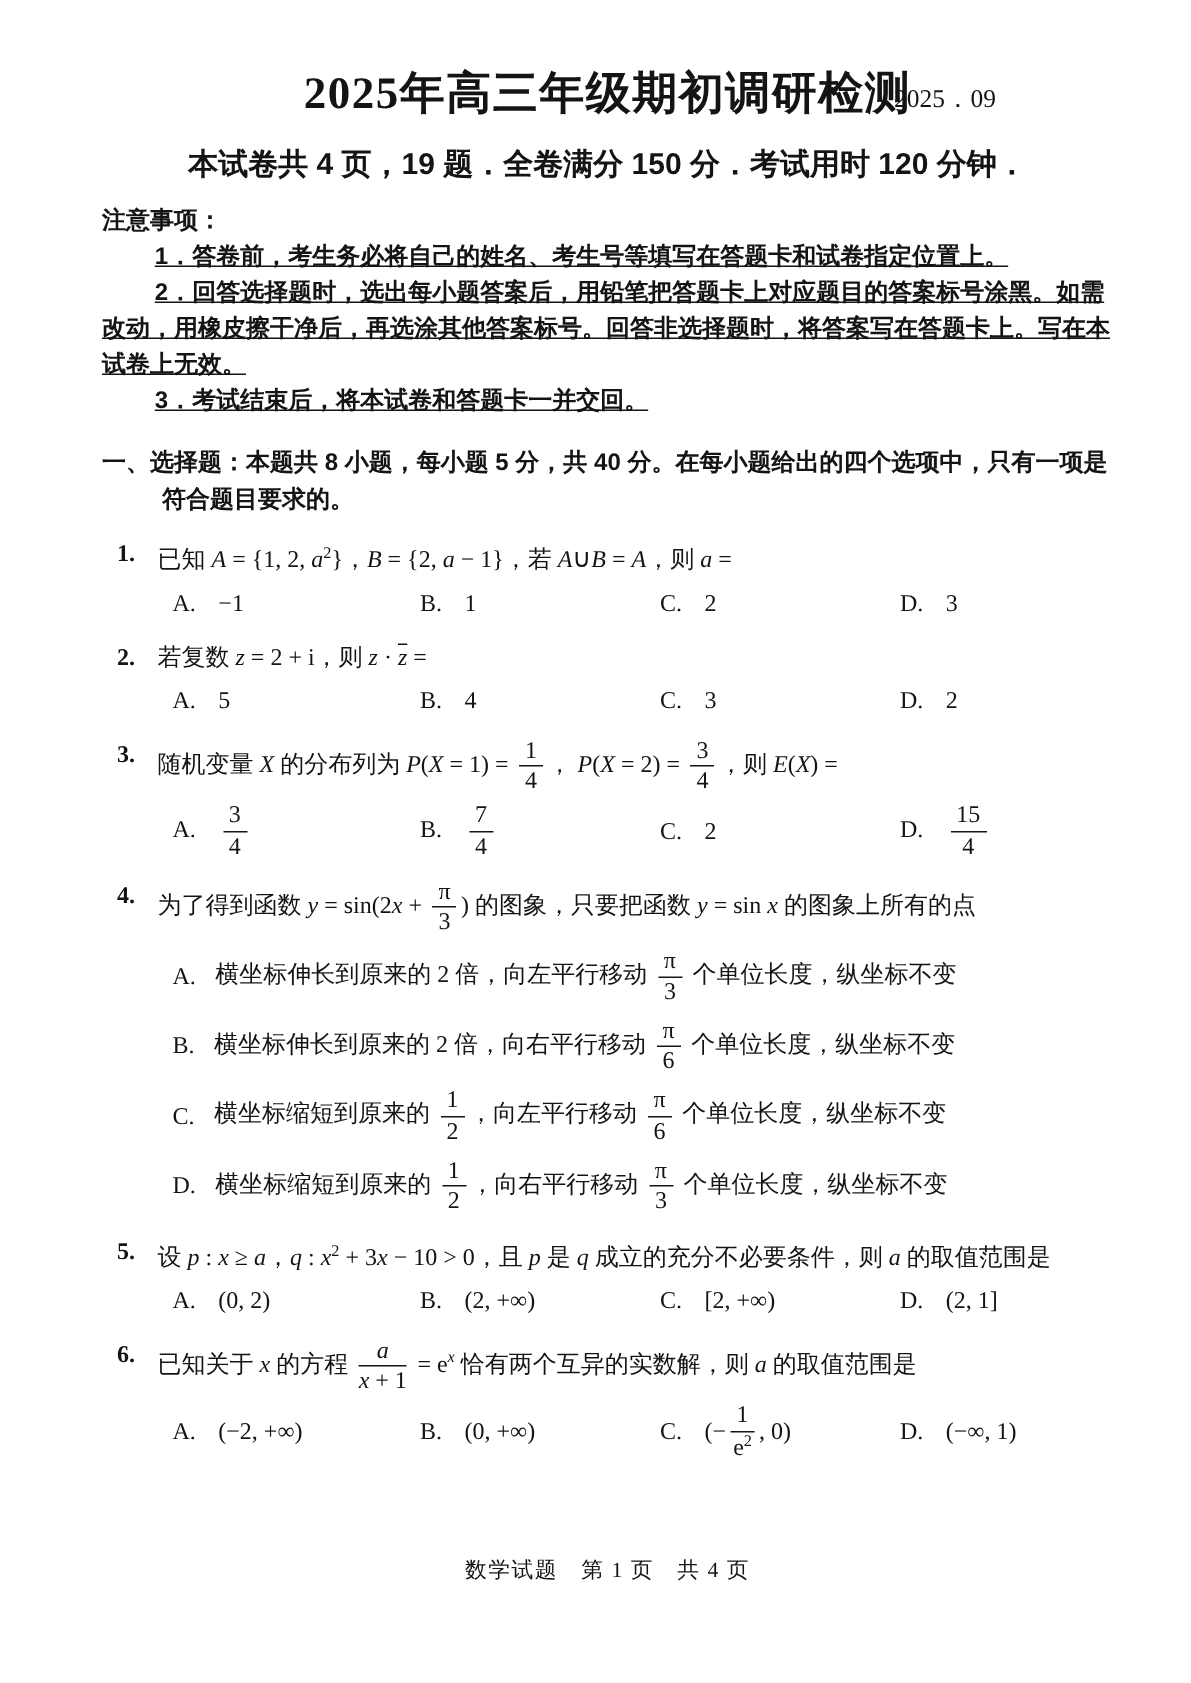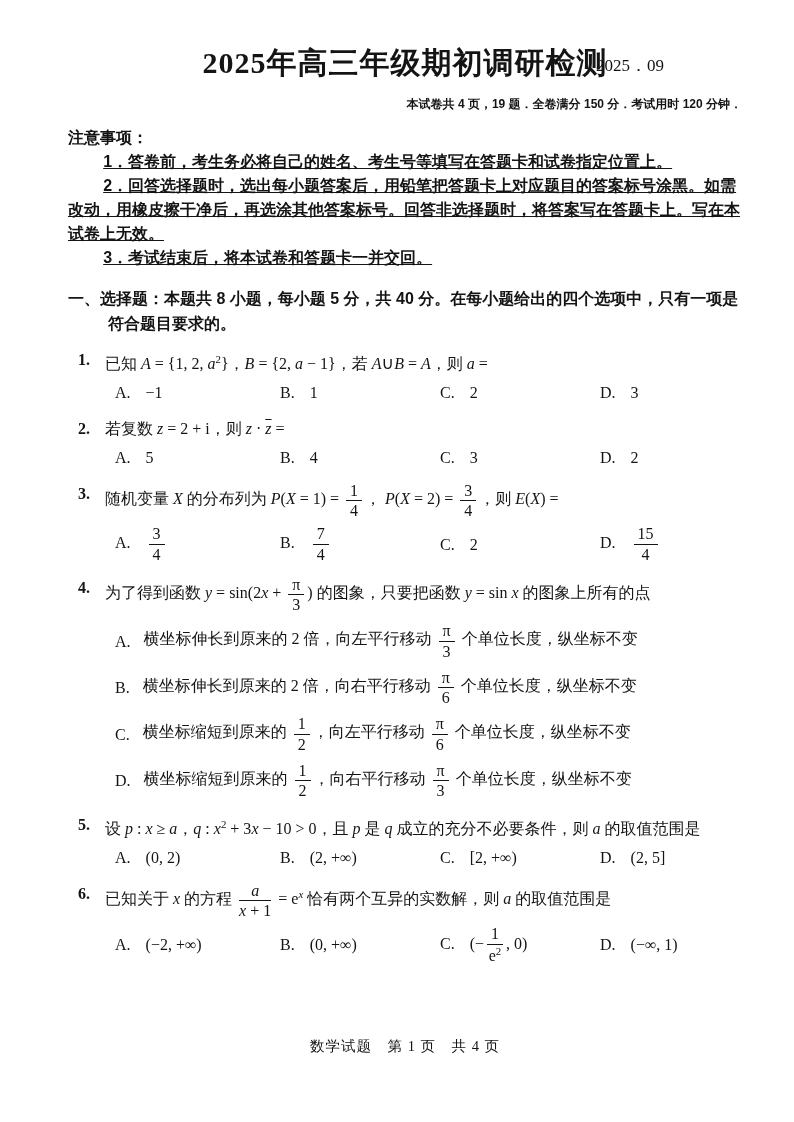--- a/index.html
+++ b/index.html
@@ -43,10 +43,10 @@
   }
   .paper-info {
     margin: 14px 0 0;
-    text-align: right;
+    text-align: center;
     font-family: "Liberation Sans", sans-serif;
     font-weight: bold;
-    font-size: 12px;
+    font-size: 20px;
   }
 
   

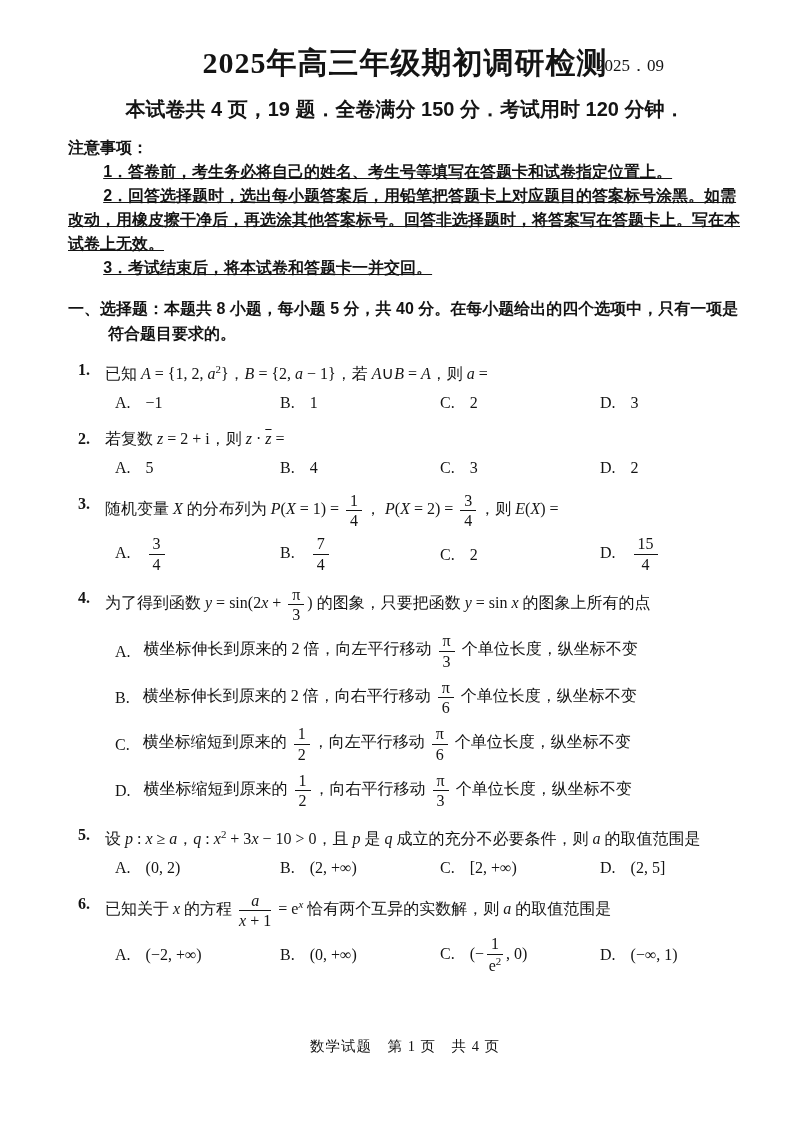--- a/index.html
+++ b/index.html
@@ -210,7 +210,7 @@
         <span class="opt"><span class="opt-label">A.</span><span class="opt-text">(0, 2)</span></span>
         <span class="opt"><span class="opt-label">B.</span><span class="opt-text">(2, +∞)</span></span>
         <span class="opt"><span class="opt-label">C.</span><span class="opt-text">[2, +∞)</span></span>
-        <span class="opt"><span class="opt-label">D.</span><span class="opt-text">(2, 5]</span></span>
+        <span class="opt"><span class="opt-label">D.</span><span class="opt-text">(2, 1]</span></span>
       </div>
     </div>
 

